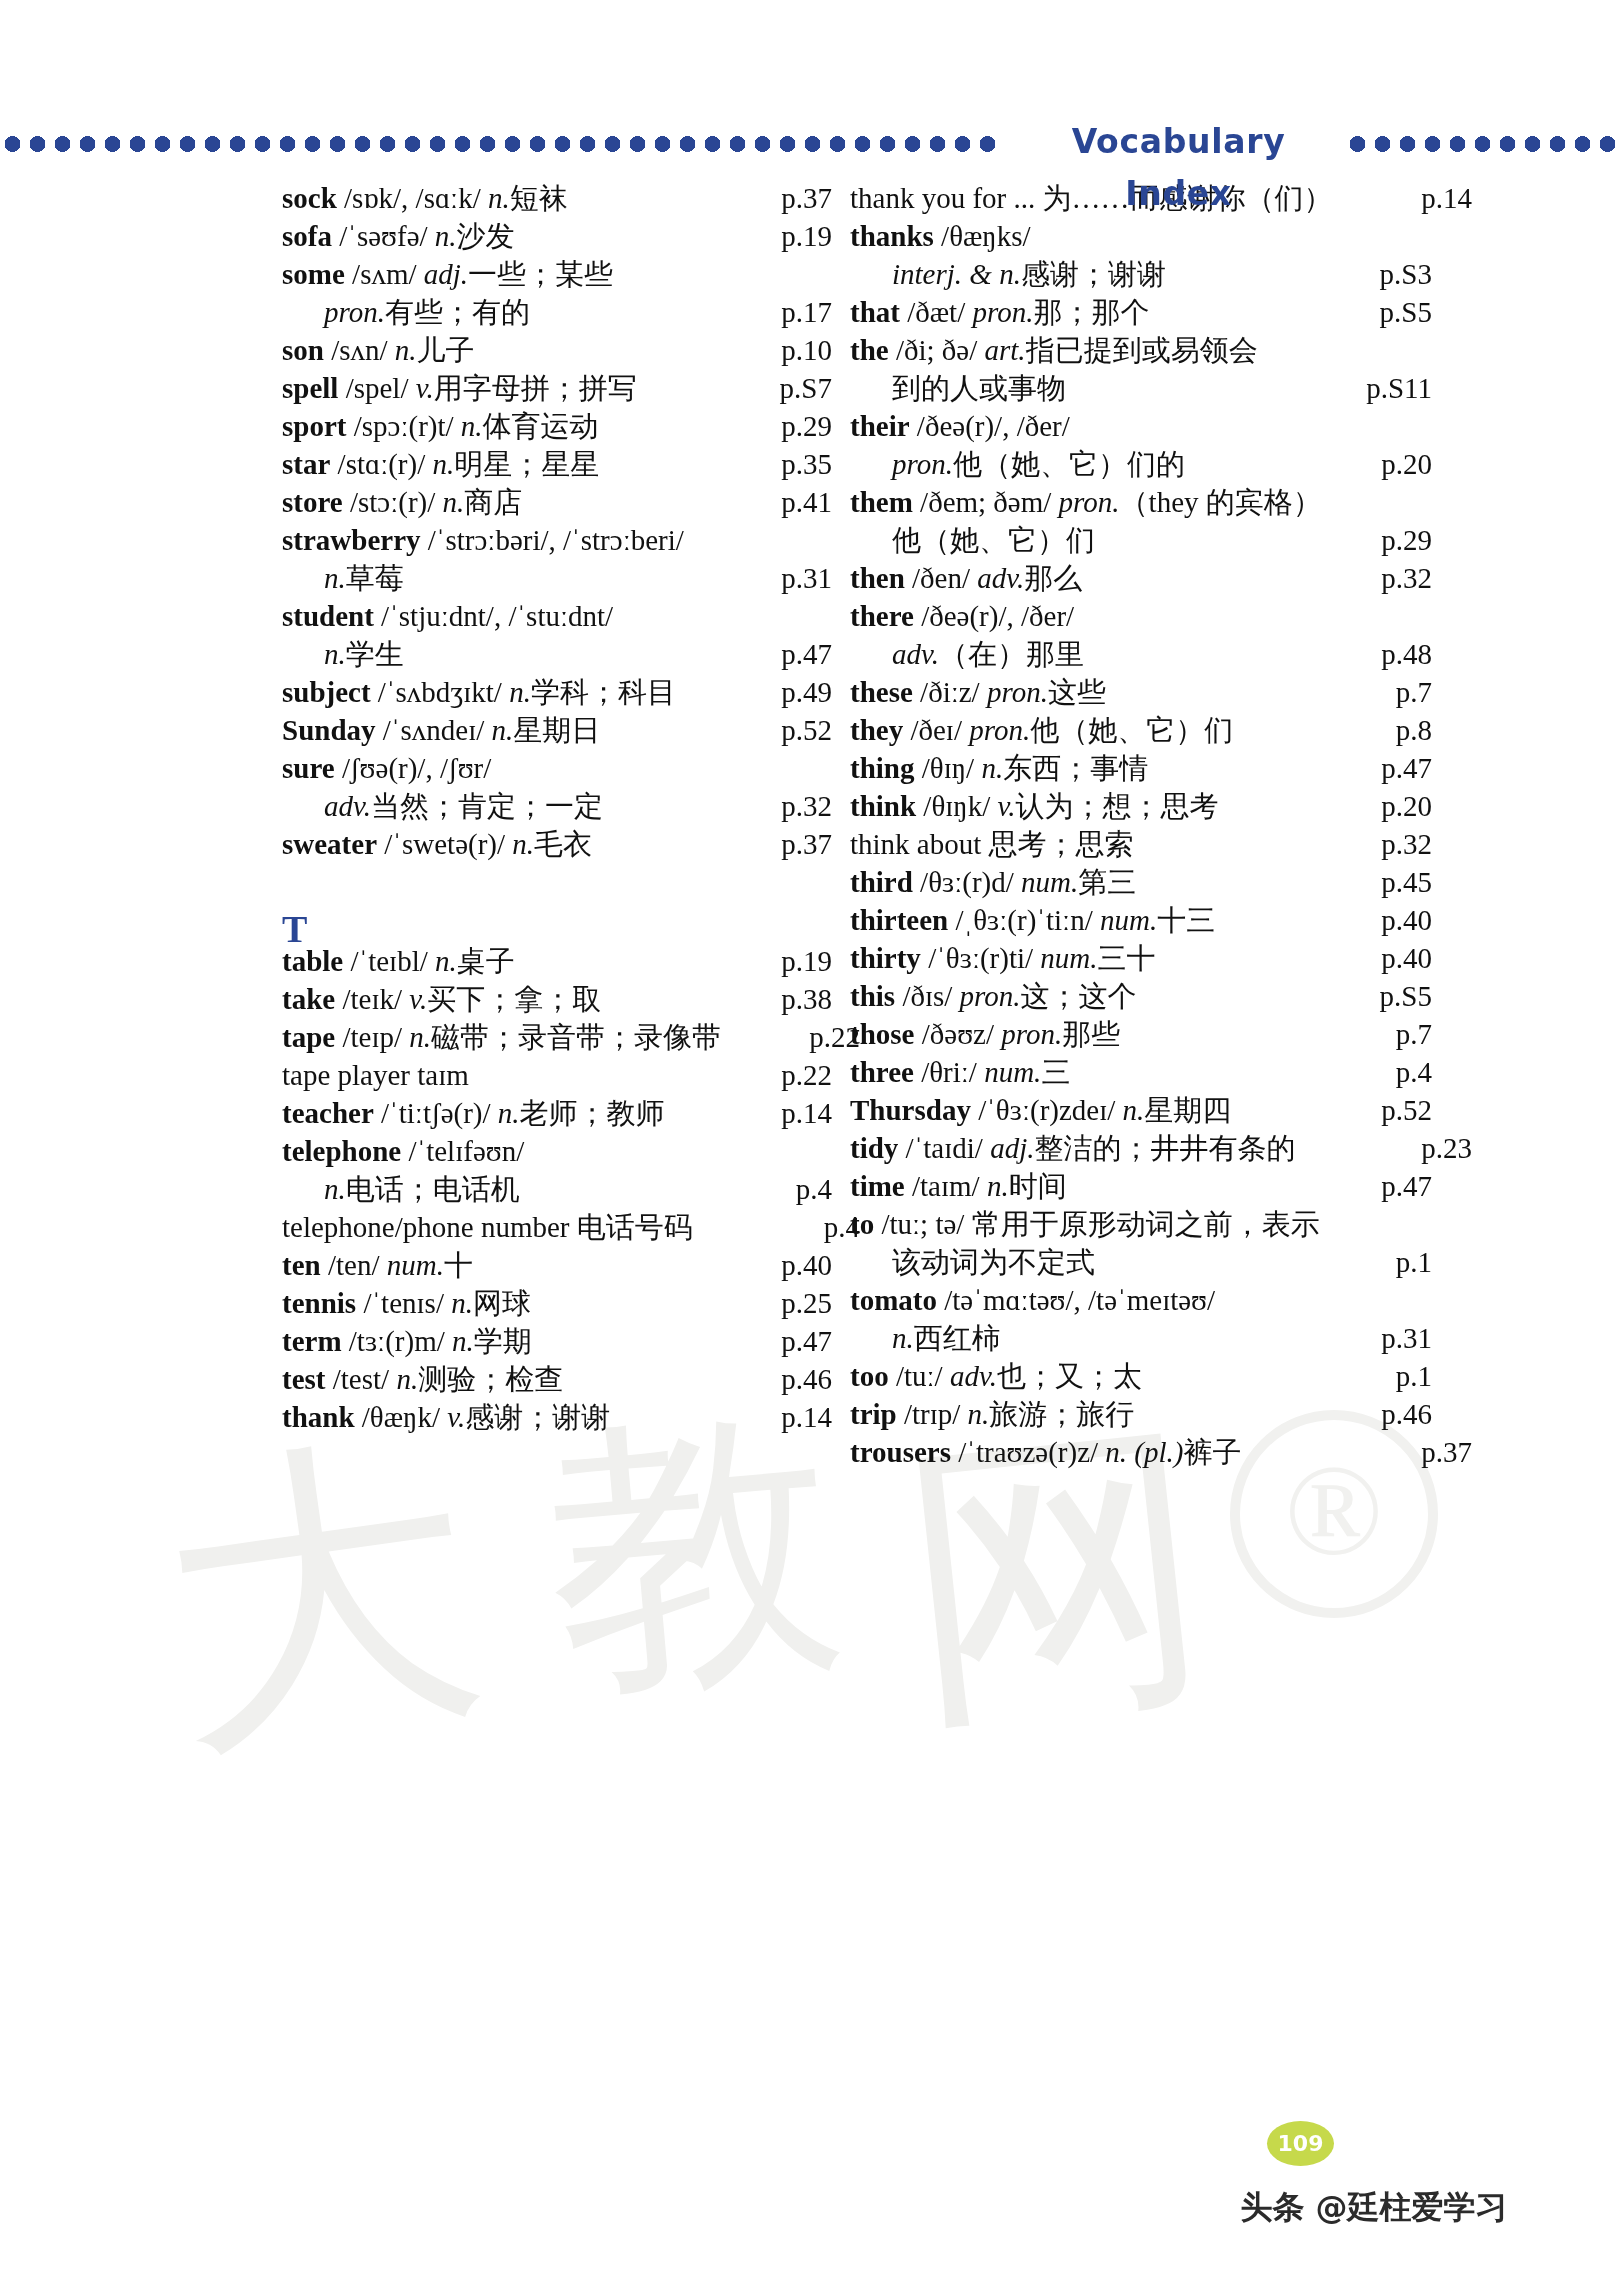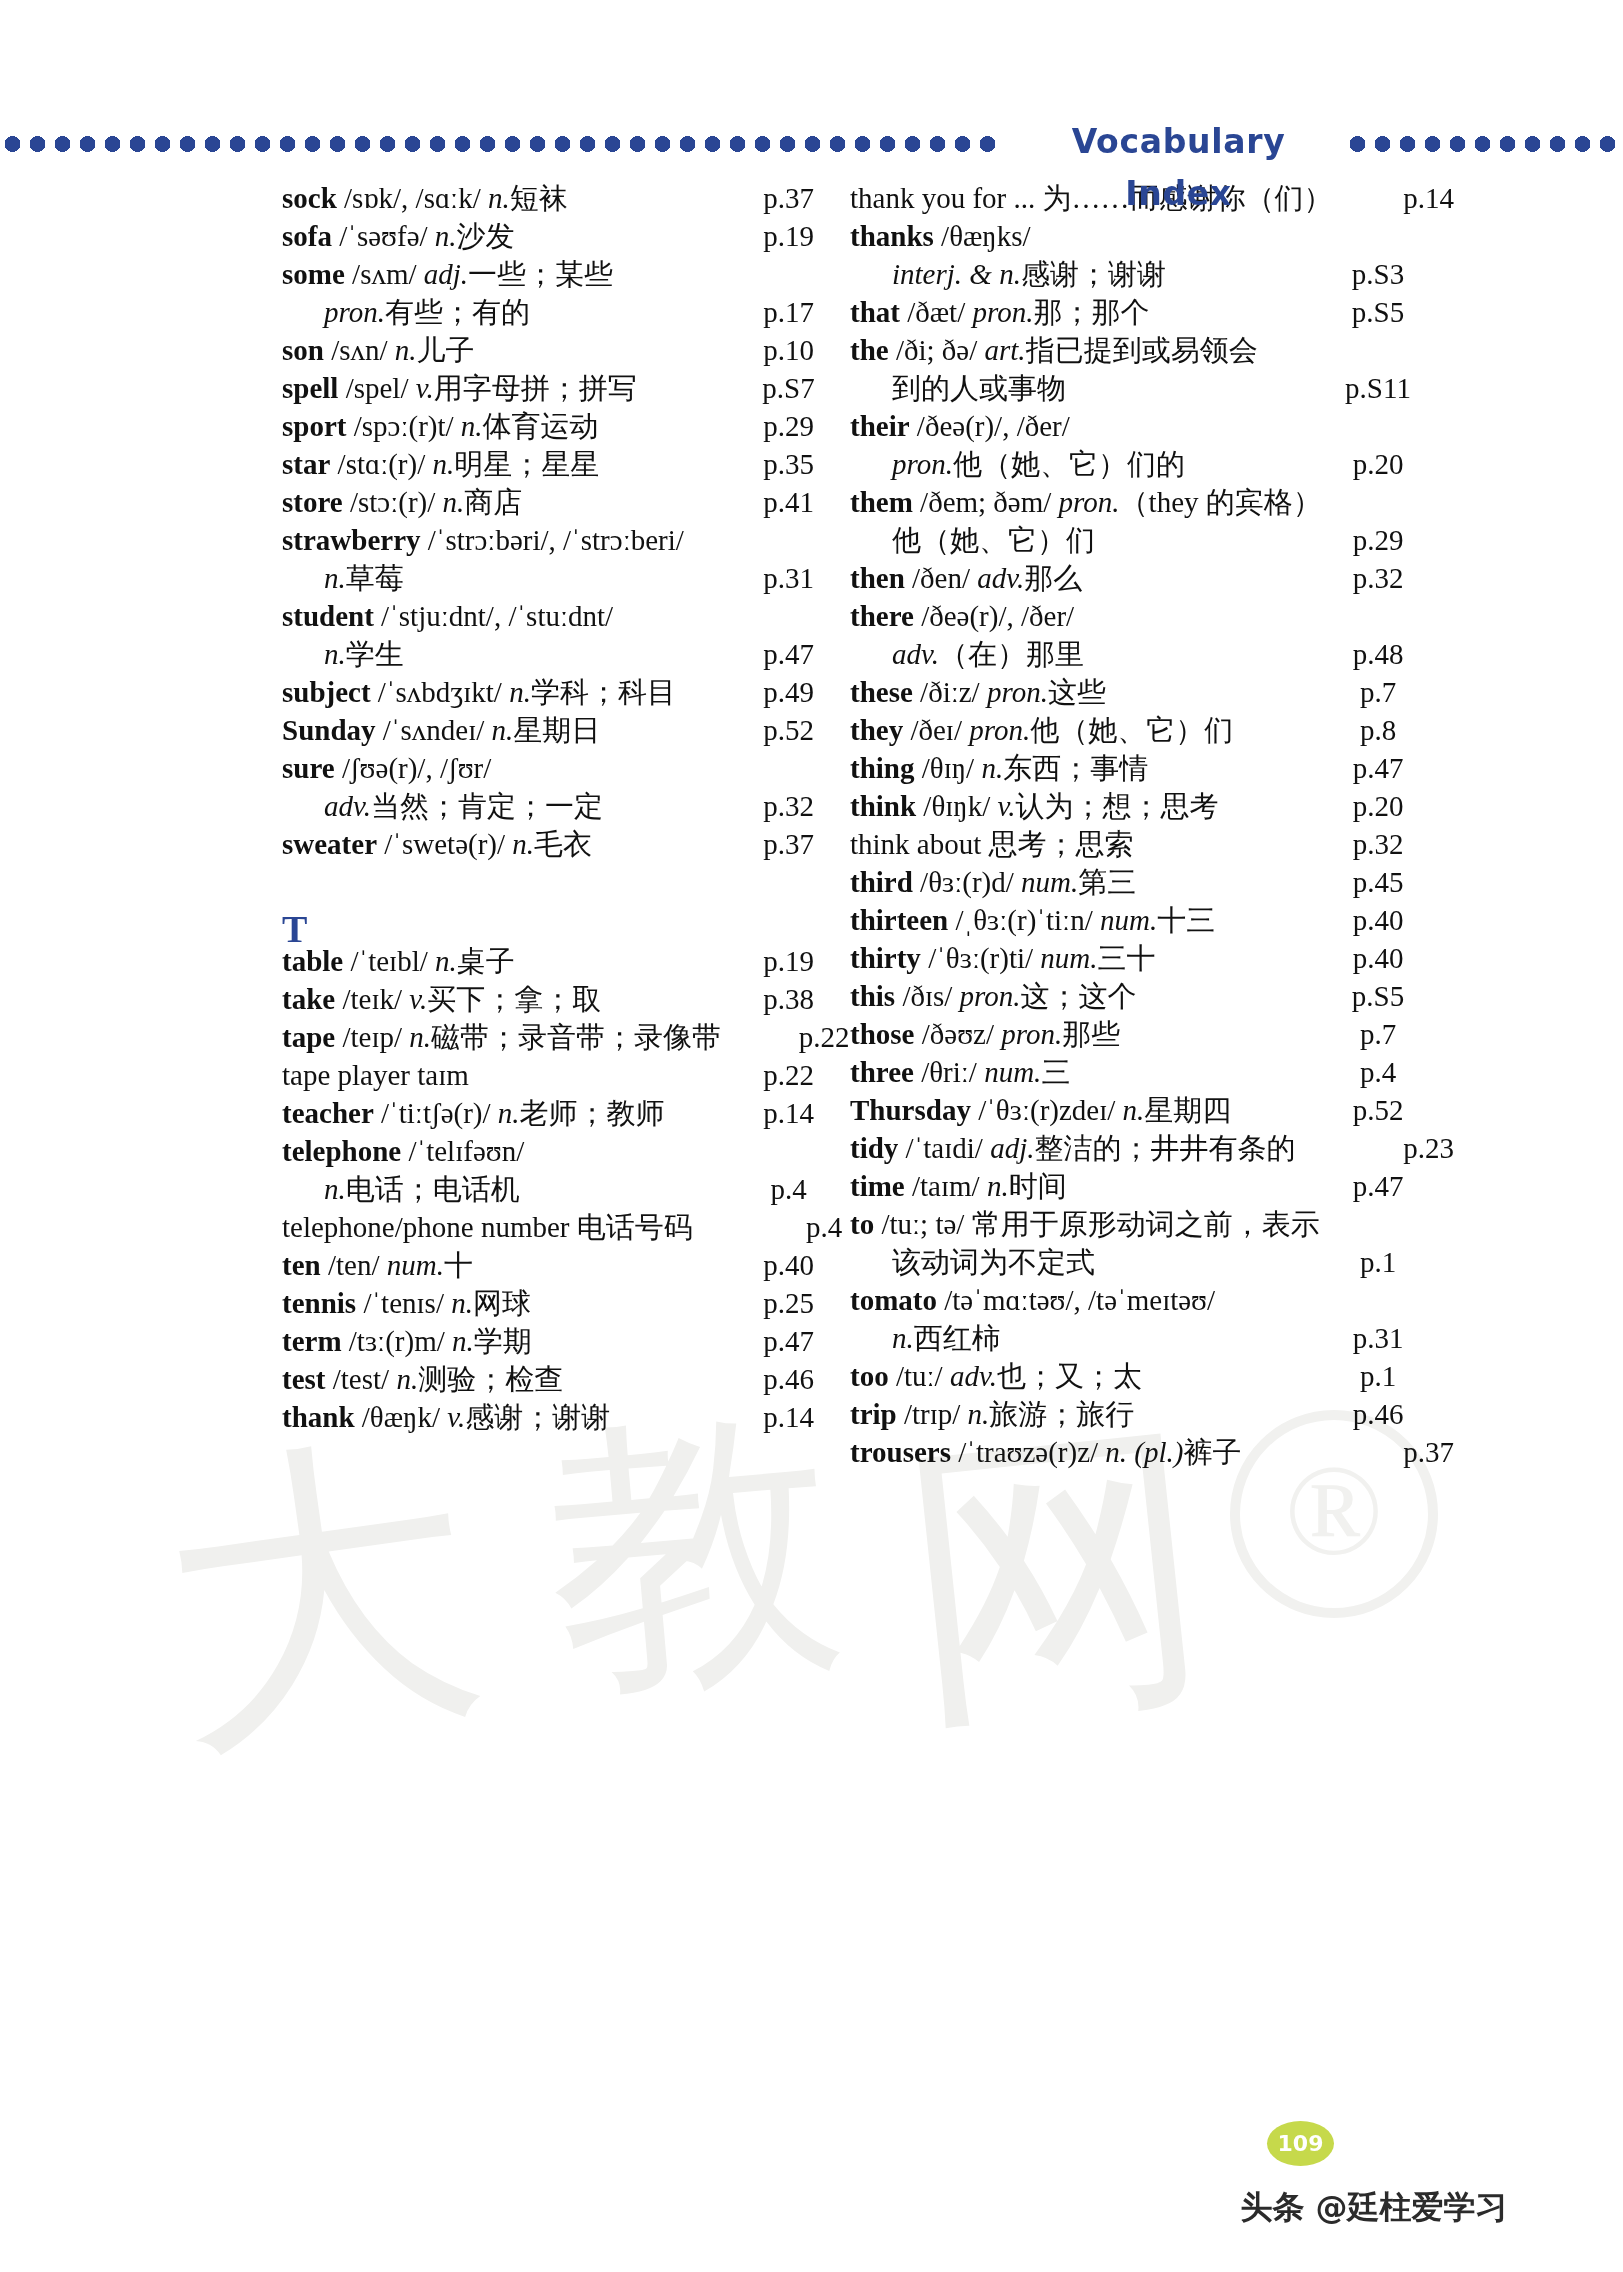--- a/index.html
+++ b/index.html
@@ -124,7 +124,7 @@
     position: absolute;
     font-size: 29px;
     line-height: 38px;
-    text-align: center;
+    text-align: right;
     white-space: nowrap;
   }
   .col-left  .pg { left: 463px; width: 87px; }

